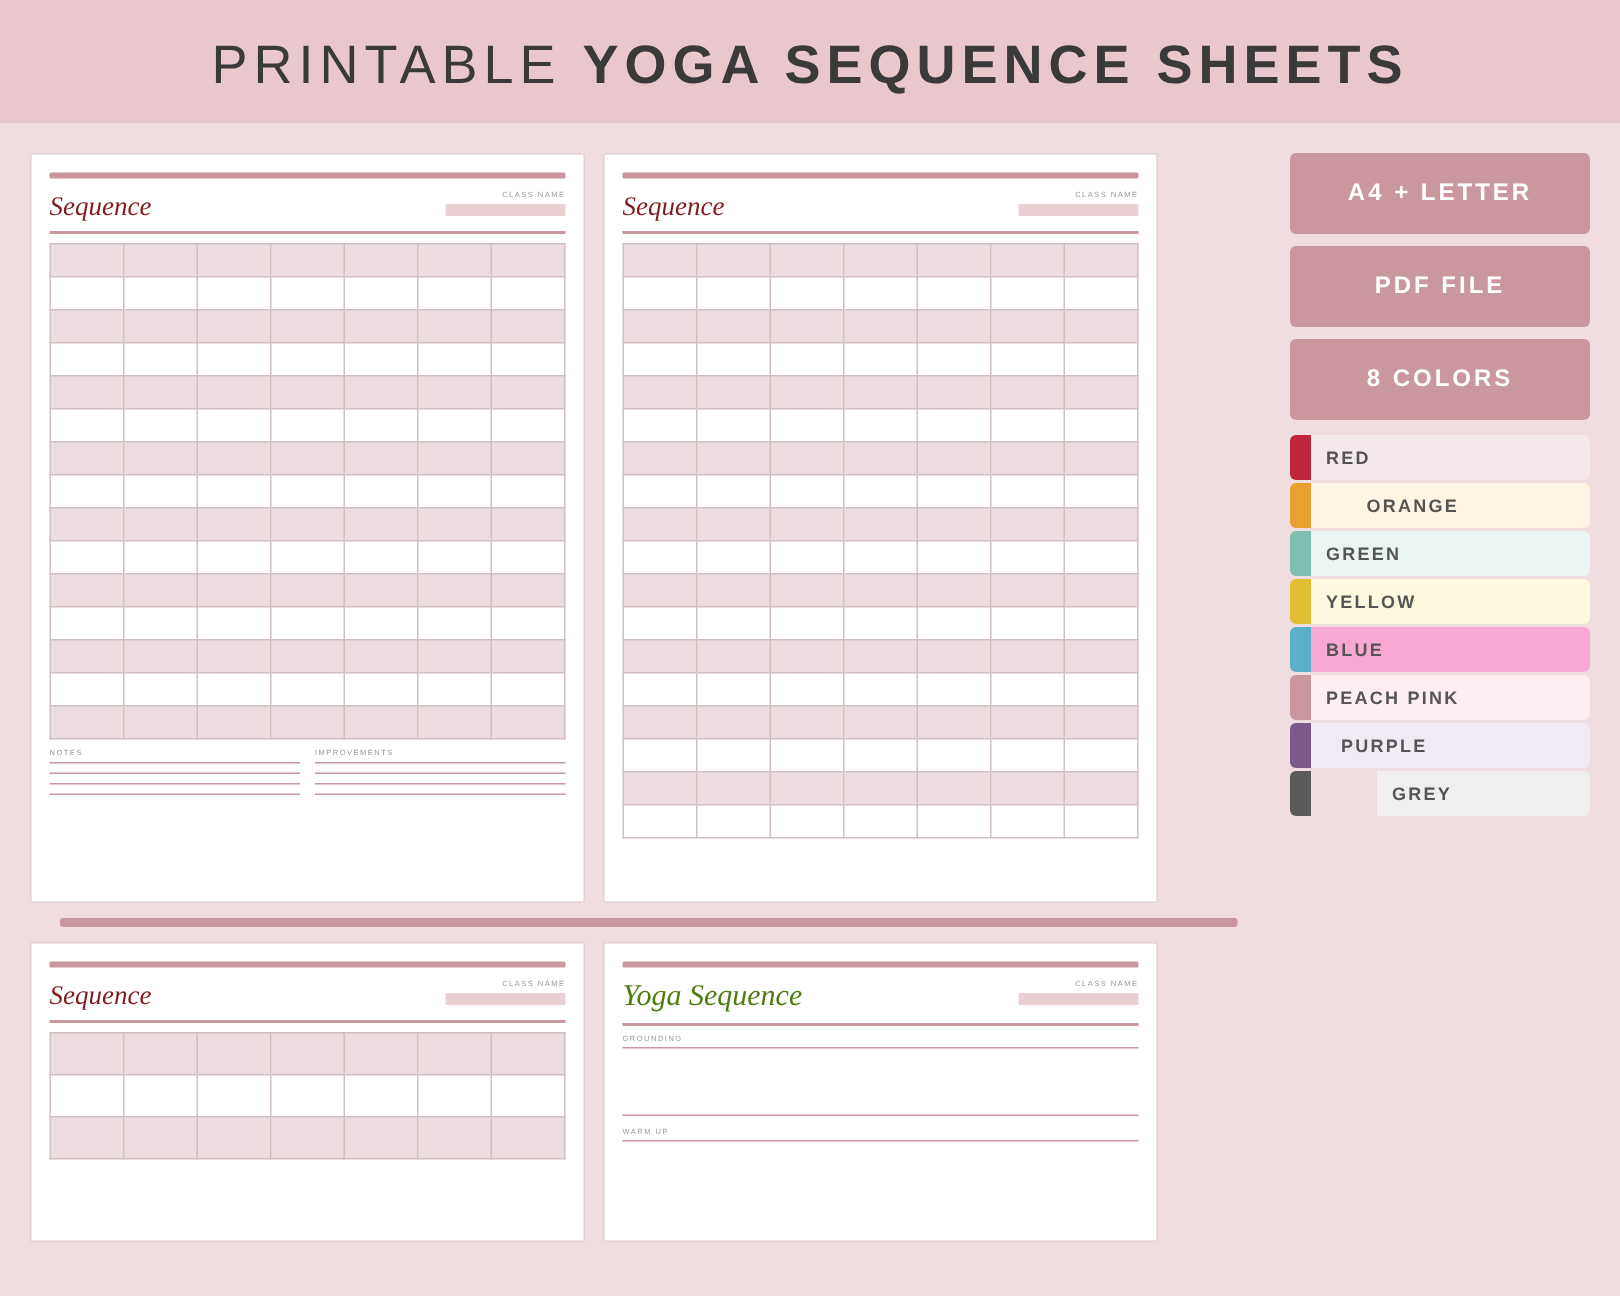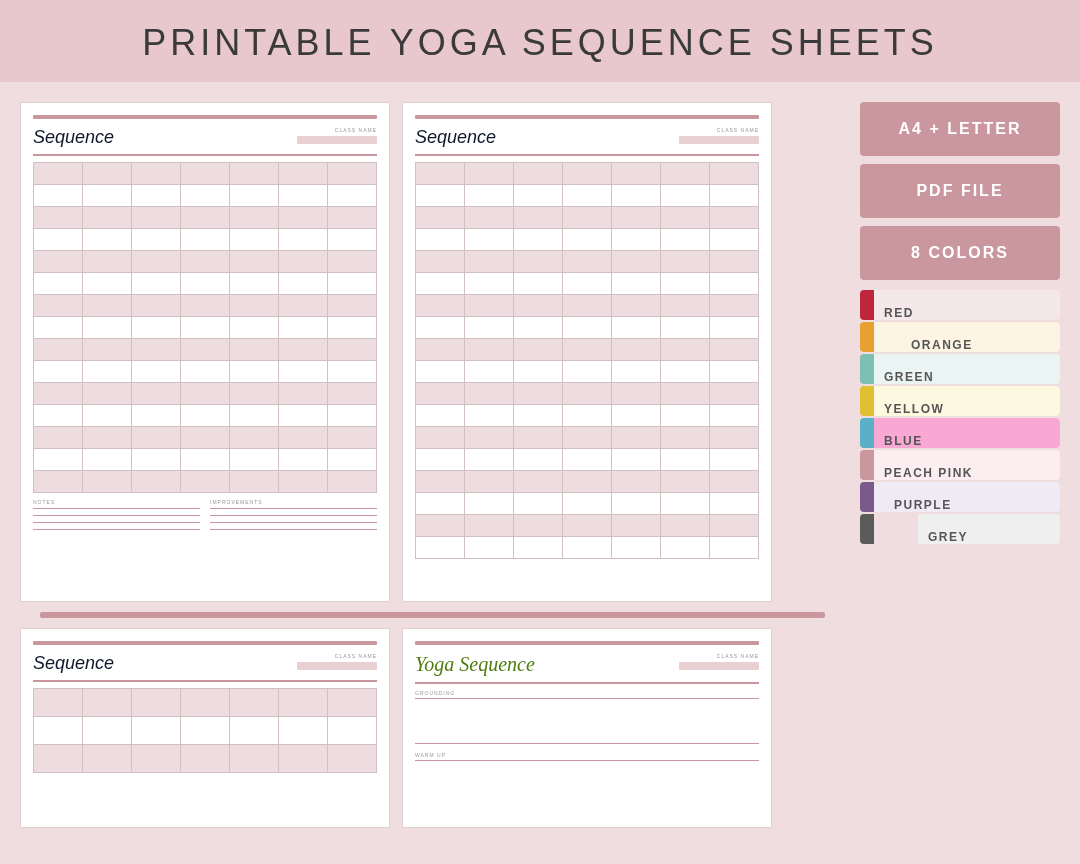--- a/index.html
+++ b/index.html
@@ -25,7 +25,7 @@
       letter-spacing: 4px;
     }
     .header h1 span {
-      font-weight: 400;
+      font-weight: 700;
     }
 
     .main-content {

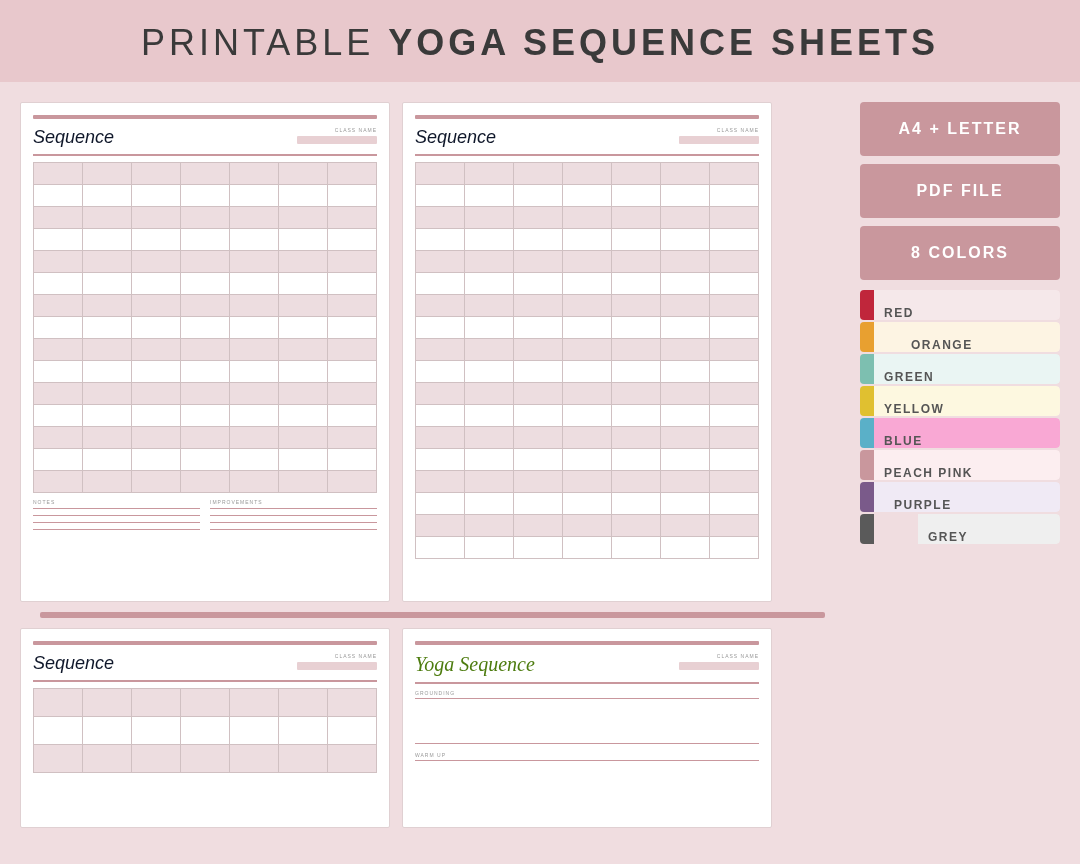--- a/index.html
+++ b/index.html
@@ -72,10 +72,10 @@
     }
 
     .sheet-title {
-      font-family: Liberation Sans, sans-serif;
+      font-family: Liberation Serif, serif;
       font-style: italic;
       font-size: 18px;
-      color: #0f172a;
+      color: #7f1d1d;
     }
 
     .sheet-class-name {

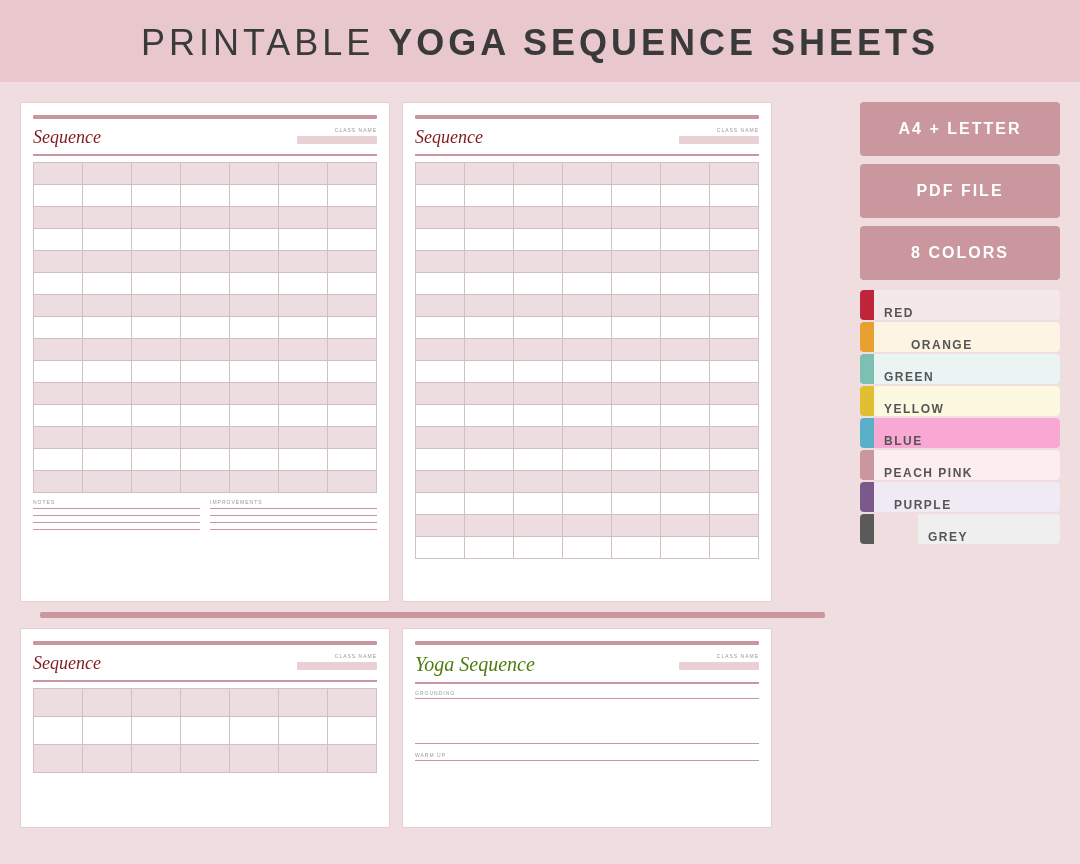--- a/index.html
+++ b/index.html
@@ -244,7 +244,7 @@
       flex: 1;
       height: 30px;
       display: flex;
-      align-items: flex-end;
+      align-items: center;
       padding-left: 10px;
       border-radius: 0 4px 4px 0;
     }

